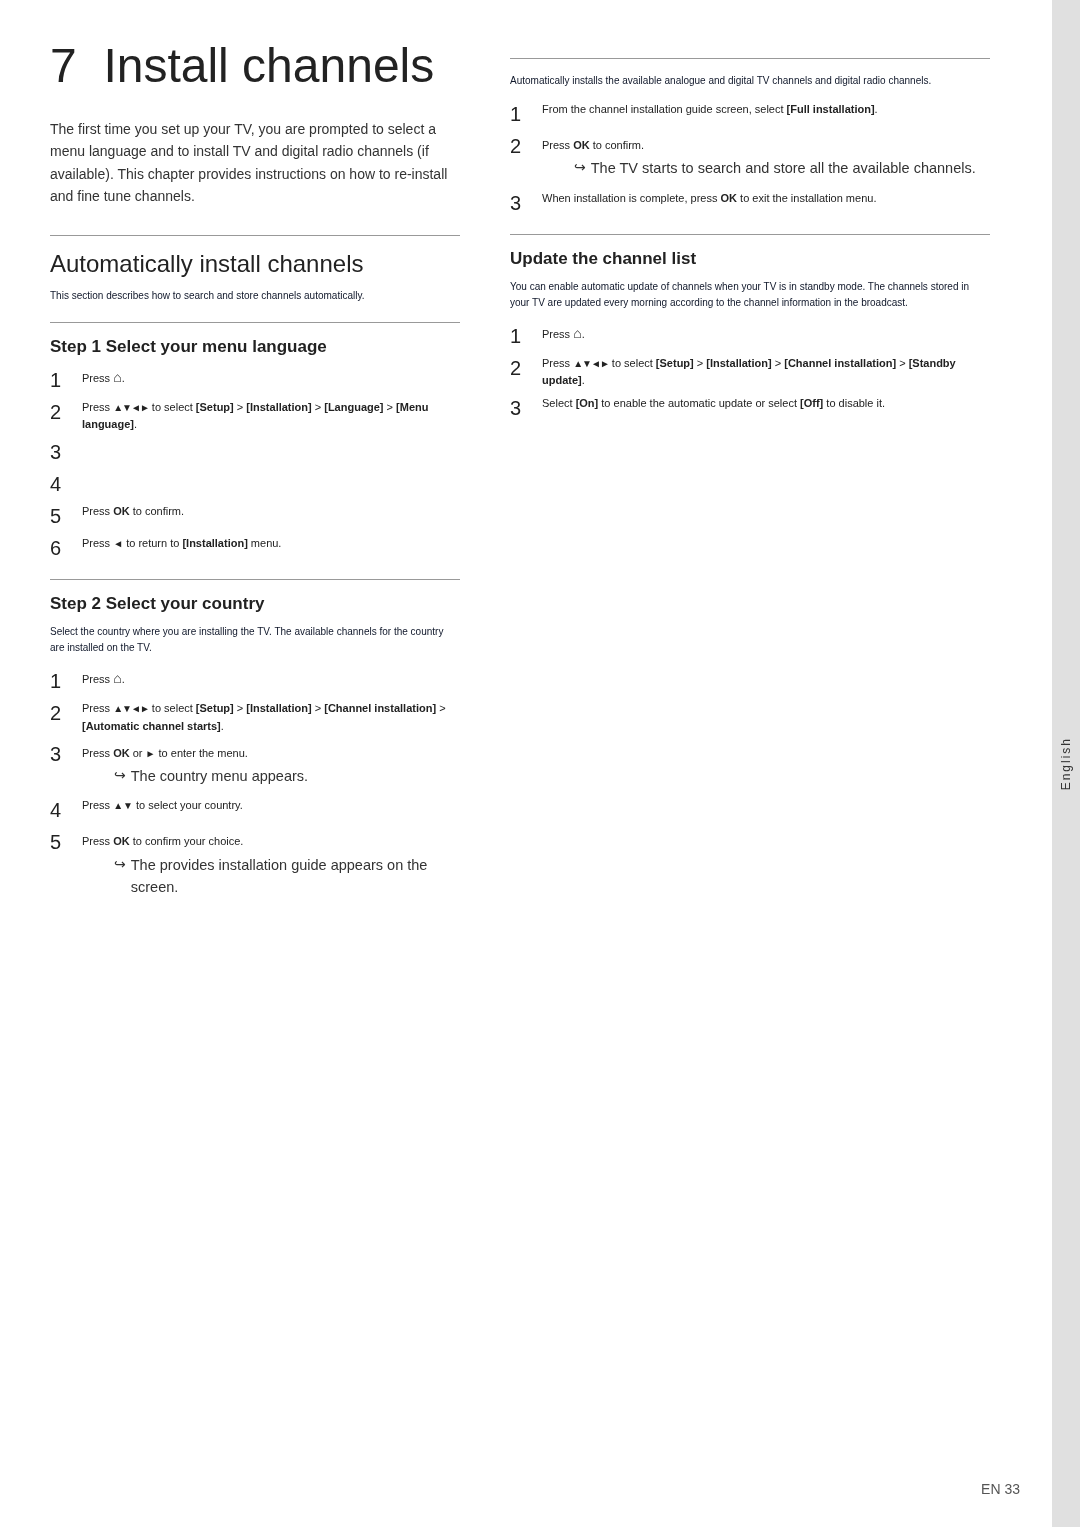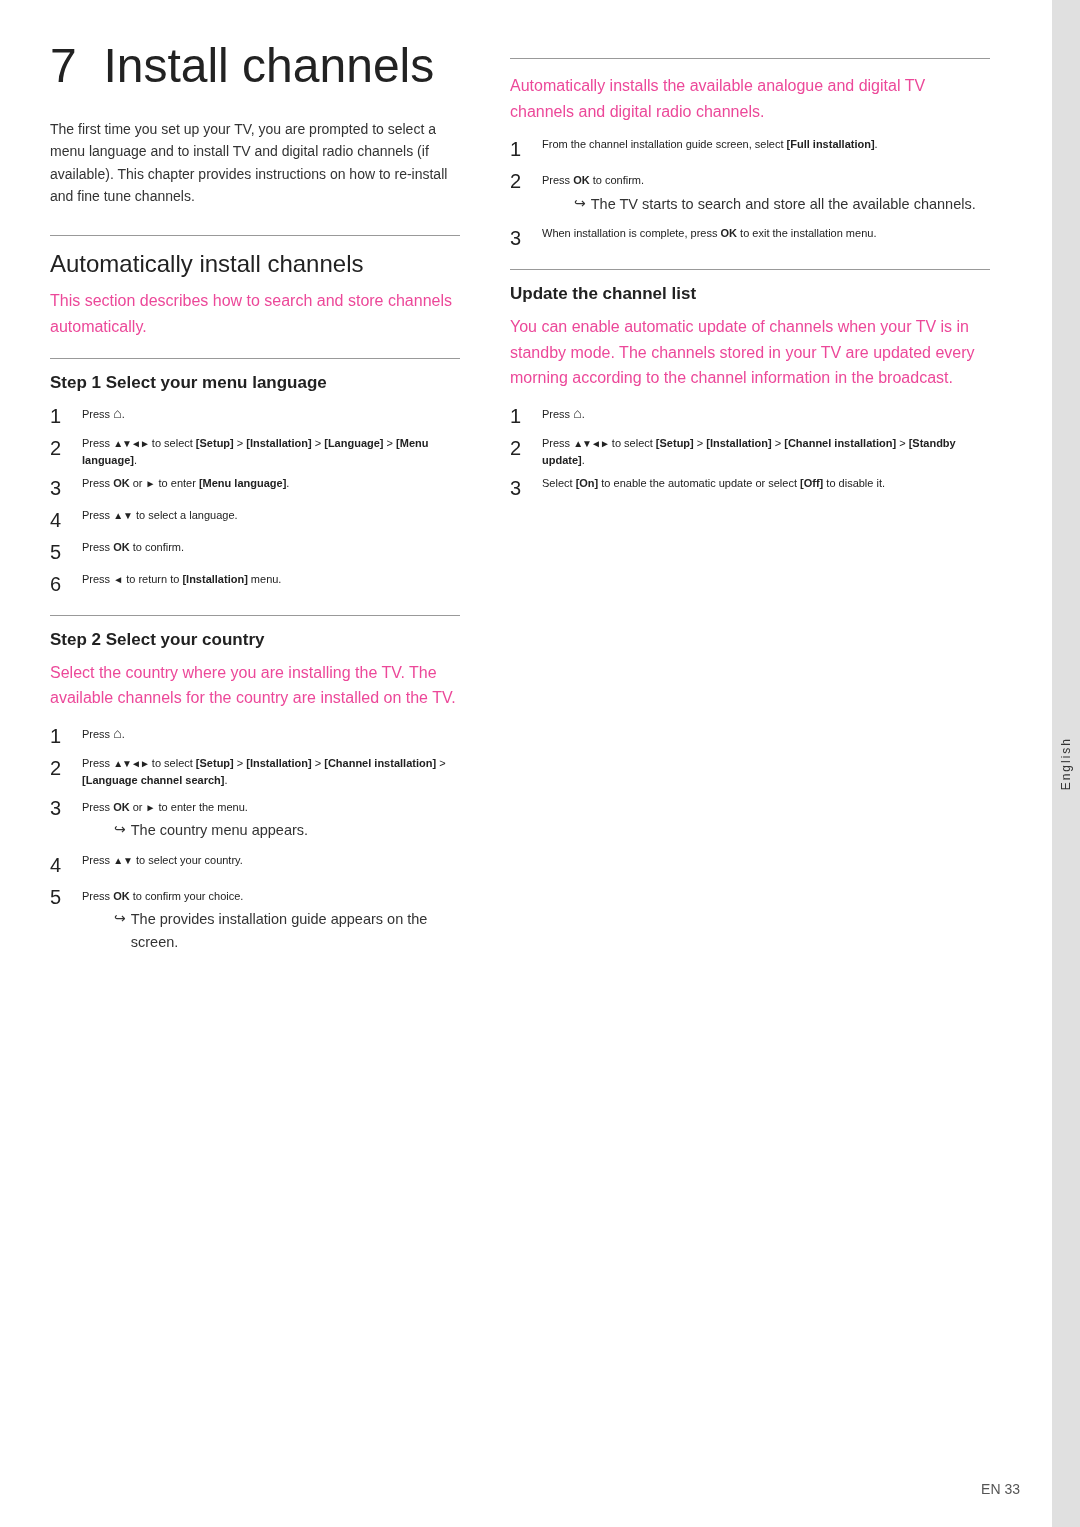--- a/index.html
+++ b/index.html
@@ -100,9 +100,9 @@
     }
 
     .section-desc {
-      font-size: 16px;
+      font-size: 10px;
       line-height: 1.6;
-      color: #ec4899;
+      color: #0f172a;
       margin-bottom: 12px;
     }
 

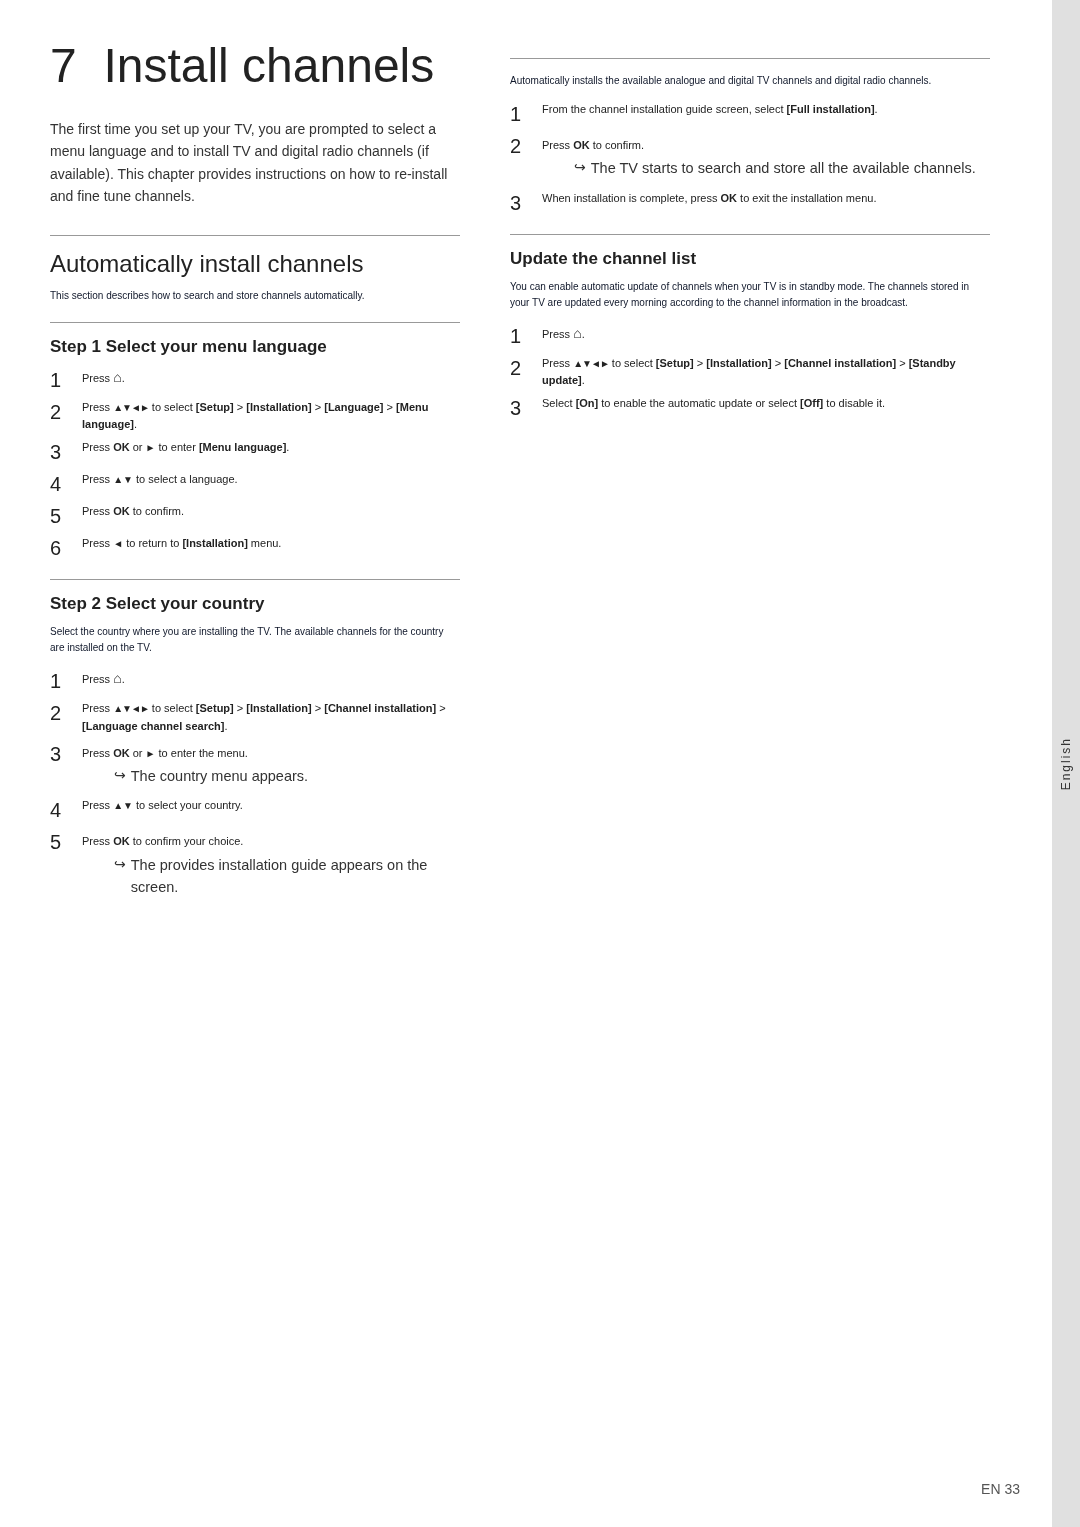--- a/index.html
+++ b/index.html
@@ -206,7 +206,6 @@
         </li>
         <li>
           <span class="num">3</span>
-          <span class="list-content">Press <b>OK</b> or <span class="nav-right"></span> to enter <b>[Menu language]</b>.</span>
         </li>
         <li>
           <span class="num">4</span>

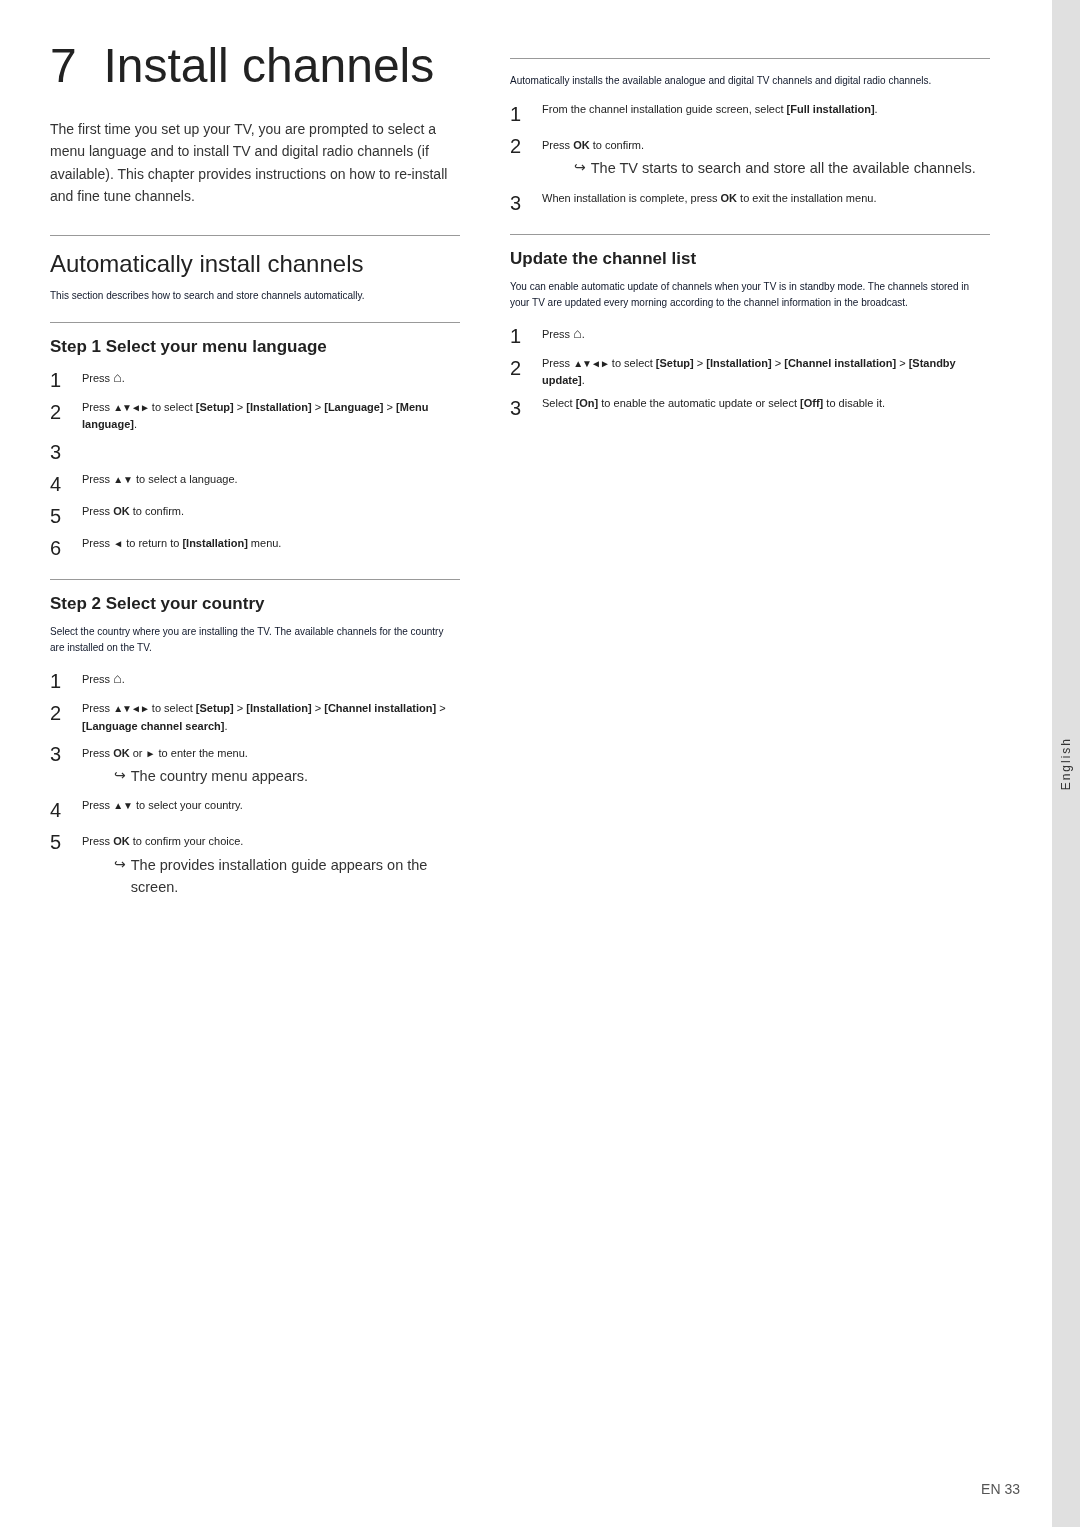--- a/index.html
+++ b/index.html
@@ -209,7 +209,6 @@
         </li>
         <li>
           <span class="num">4</span>
-          <span class="list-content">Press <span class="nav-ud"></span> to select a language.</span>
         </li>
         <li>
           <span class="num">5</span>

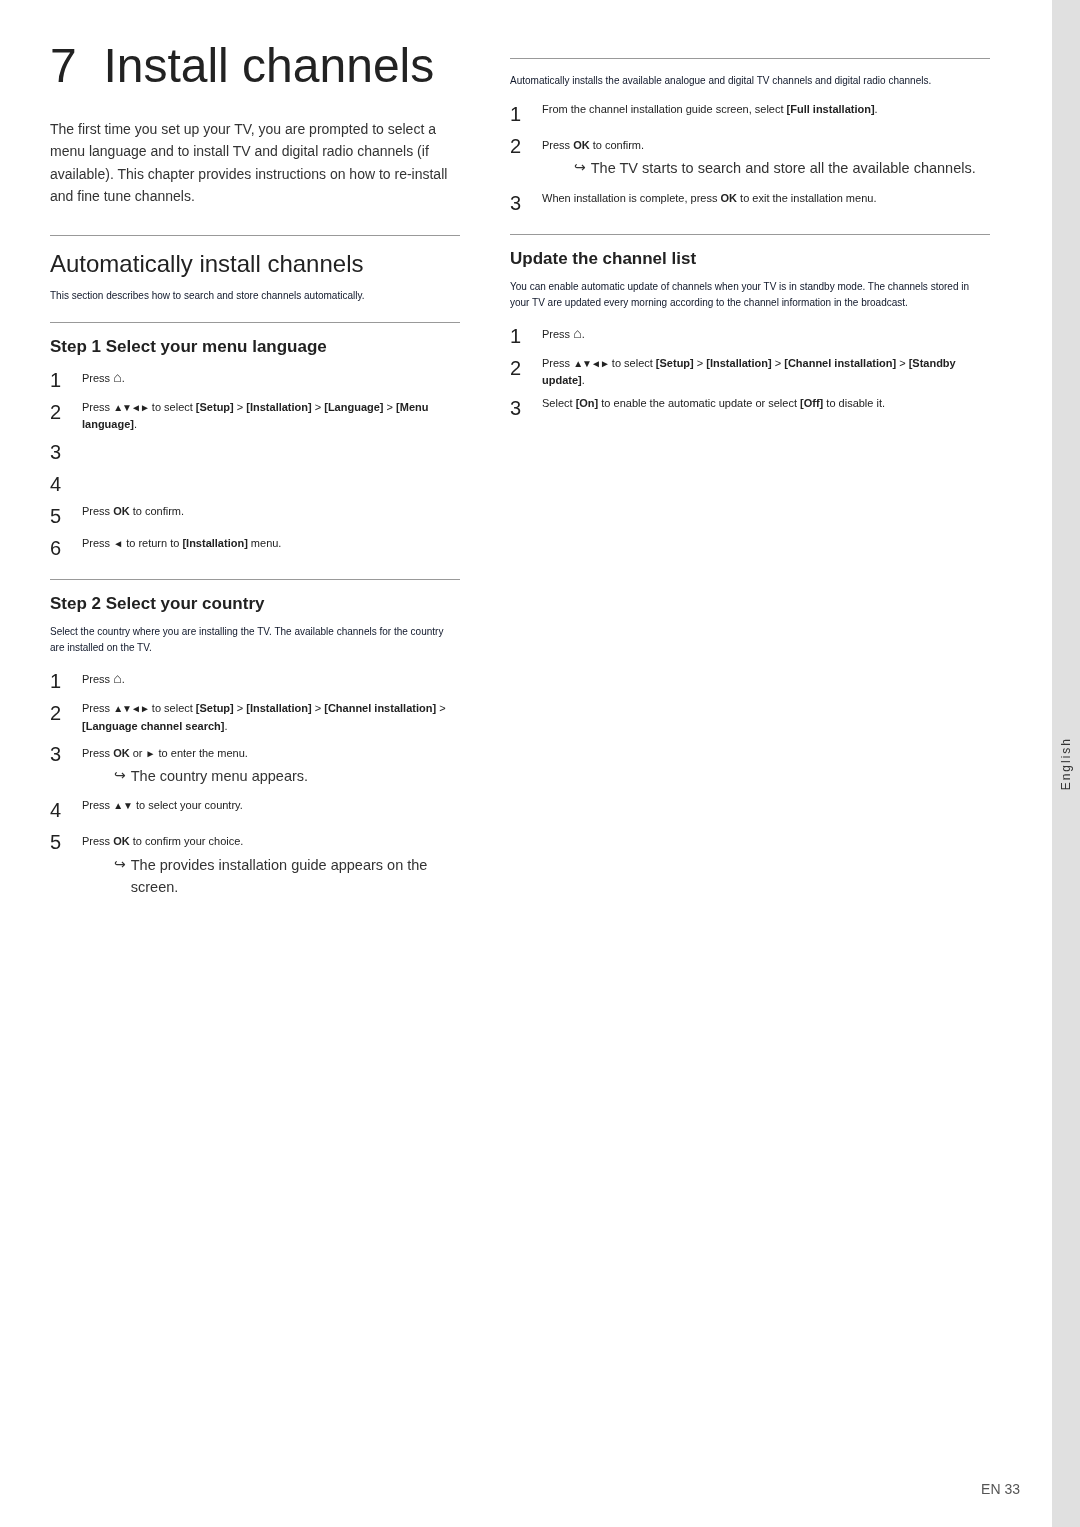--- a/index.html
+++ b/index.html
@@ -233,7 +233,7 @@
         </li>
         <li>
           <span class="num">2</span>
-          <span class="list-content">Press <span class="nav-icon"></span> to select <b>[Setup]</b> &gt; <b>[Installation]</b> &gt; <b>[Channel installation]</b> &gt; <b>[Language channel search]</b>.</span>
+          <span class="list-content">Press <span class="nav-icon"></span> to select <b>[Setup]</b> &gt; <b>[Installation]</b> &gt; <b>[Channel installation]</b> &gt; <b>[Automatic channel starts]</b>.</span>
         </li>
         <li>
           <span class="num">3</span>

